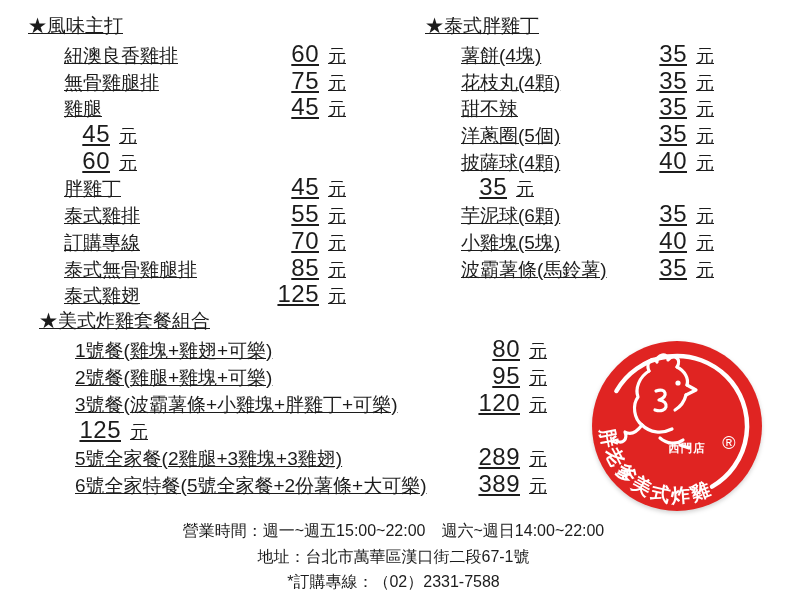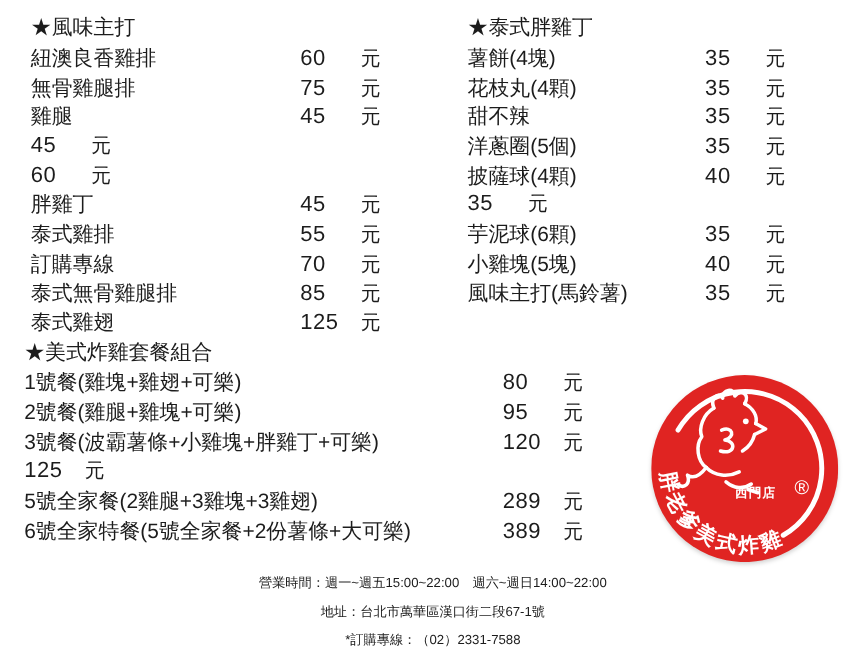--- a/index.html
+++ b/index.html
@@ -11,7 +11,7 @@
     position: relative;
     overflow: hidden;
   }
-  .section { position: absolute; }
+  .section { position: absolute; text-decoration: underline; }
   .section-title {
     font-size: 19px; height: 28px; line-height: 28px;
     white-space: nowrap;

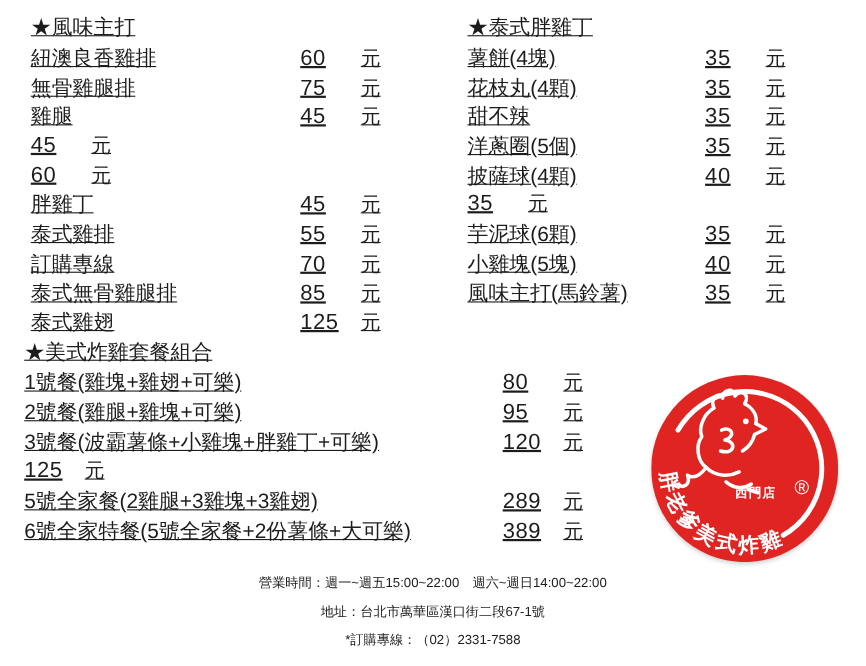--- a/index.html
+++ b/index.html
@@ -18,7 +18,7 @@
   }
   .menu-row {
     display: flex; align-items: baseline;
-    height: 26.7px; font-size: 19px;
+    height: 26.7px; font-size: 19px; margin-left: 36px;
   }
   .item-name { flex: 1; white-space: nowrap; }
   .item-price { text-align: left; min-width: 46px; font-size: 20px; letter-spacing: 0.5px; }

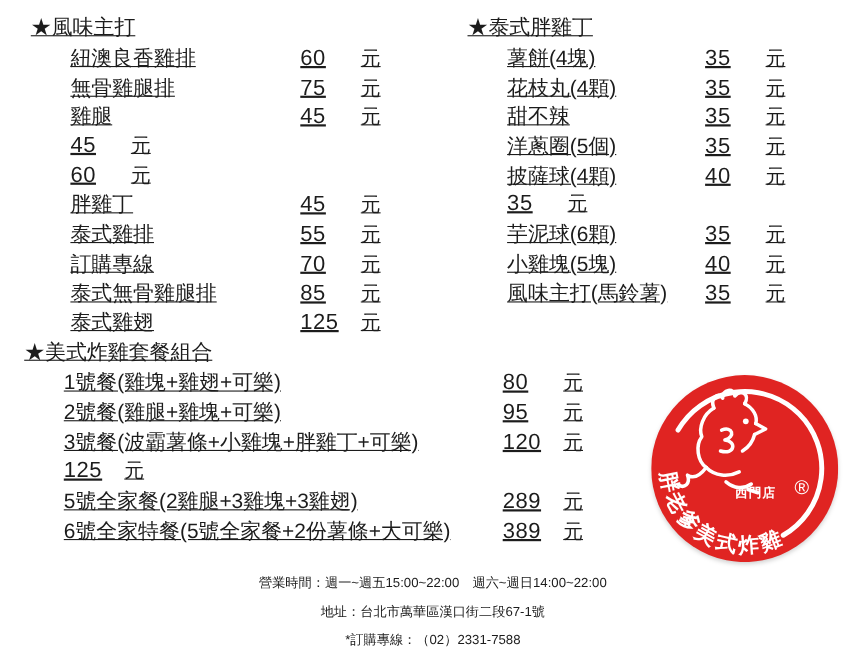--- a/index.html
+++ b/index.html
@@ -21,7 +21,7 @@
     height: 26.7px; font-size: 19px; margin-left: 36px;
   }
   .item-name { flex: 1; white-space: nowrap; }
-  .item-price { text-align: left; min-width: 46px; font-size: 20px; letter-spacing: 0.5px; }
+  .item-price { text-align: right; min-width: 46px; font-size: 24px; letter-spacing: 0.5px; }
   .item-unit { width: 22px; margin-left: 9px; font-size: 18px; }
 
   #main-section   { left: 28px;  top: 12px;  width: 322px; }

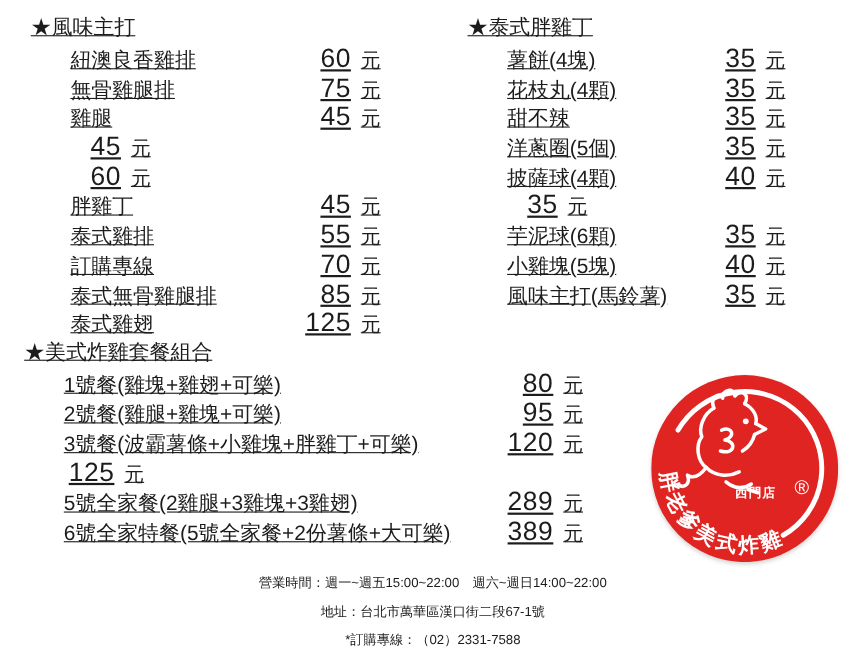--- a/index.html
+++ b/index.html
@@ -161,7 +161,7 @@
       </div>
 
       <div class="menu-row">
-        <span class="item-name">風味主打(馬鈴薯)</span>
+        <span class="item-name">波霸薯條(馬鈴薯)</span>
         <span class="item-price">35</span>
         <span class="item-unit">元</span>
       </div>

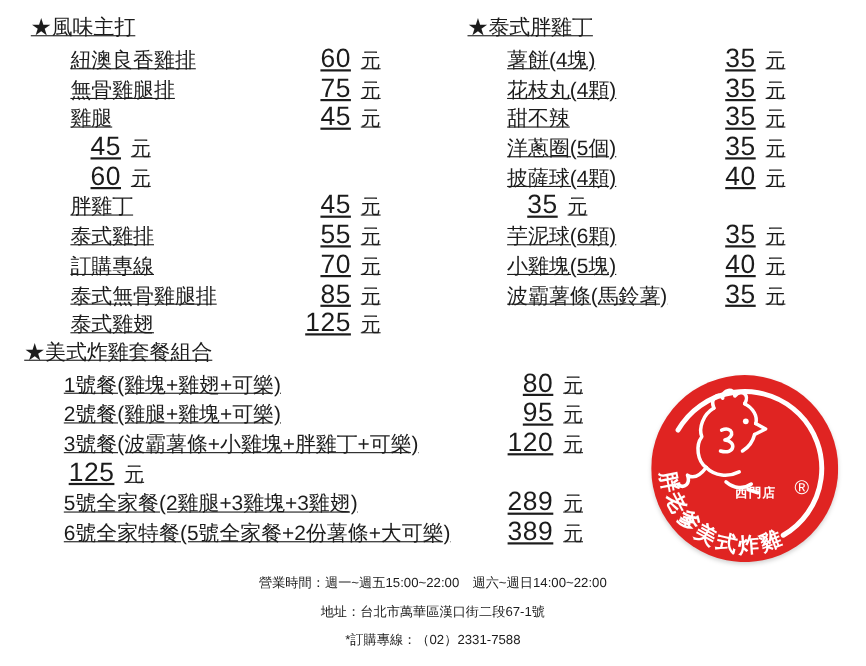--- a/index.html
+++ b/index.html
@@ -26,7 +26,7 @@
 
   #main-section   { left: 28px;  top: 12px;  width: 322px; }
   #sides-section  { left: 425px; top: 12px;  width: 293px; }
-  #combos-section { left: 22px;  top: 306px; width: 512px; }
+  #combos-section { left: 39px;  top: 306px; width: 512px; }
   #combos-section .section-title { height: 29px; line-height: 29px; }
   #combos-section .menu-row { height: 27px; }
 

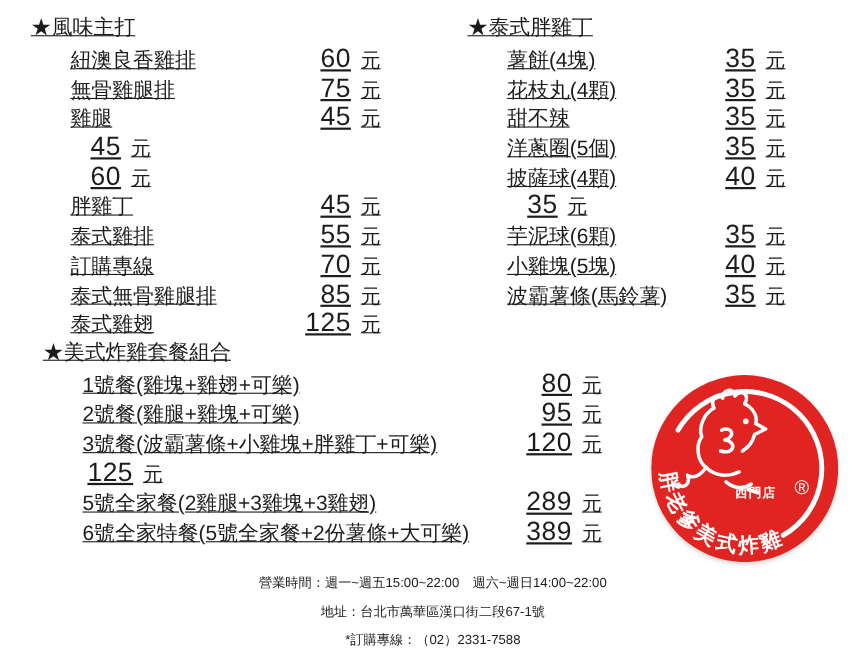--- a/index.html
+++ b/index.html
@@ -32,7 +32,7 @@
 
   .footer {
     position: absolute; left: 0; top: 518px; width: 787px;
-    text-align: center; font-size: 12px; line-height: 25.5px;
+    text-align: center; font-size: 16px; line-height: 25.5px;
   }
   .footer div { white-space: nowrap; }
 

